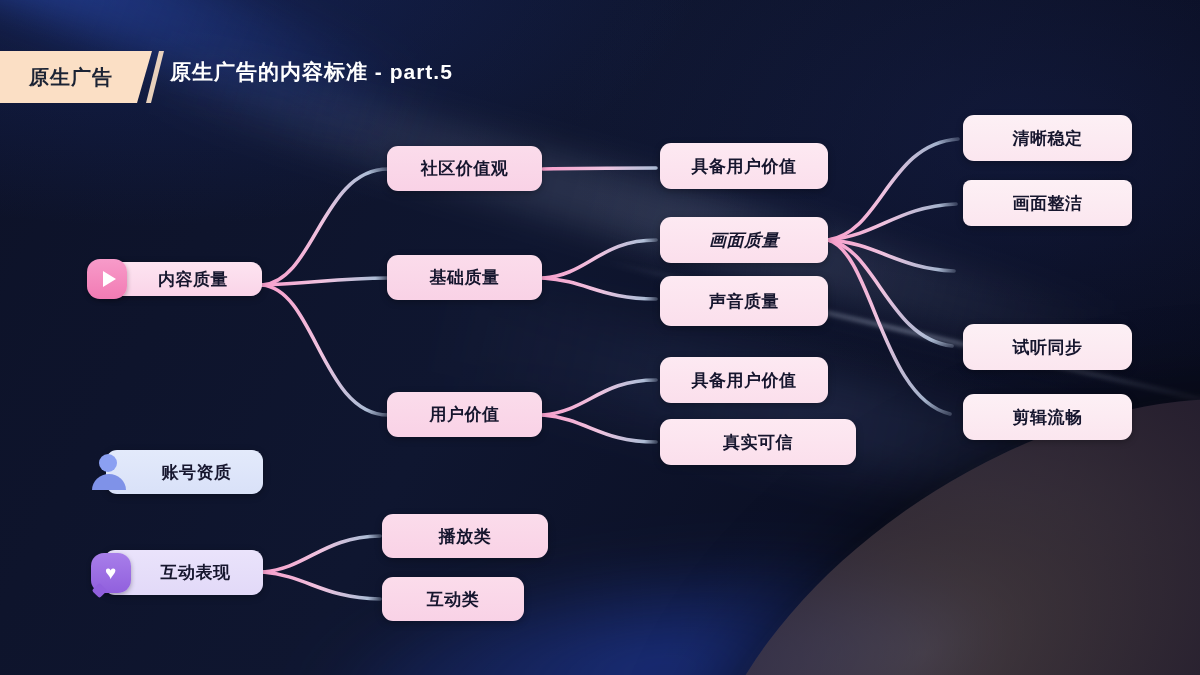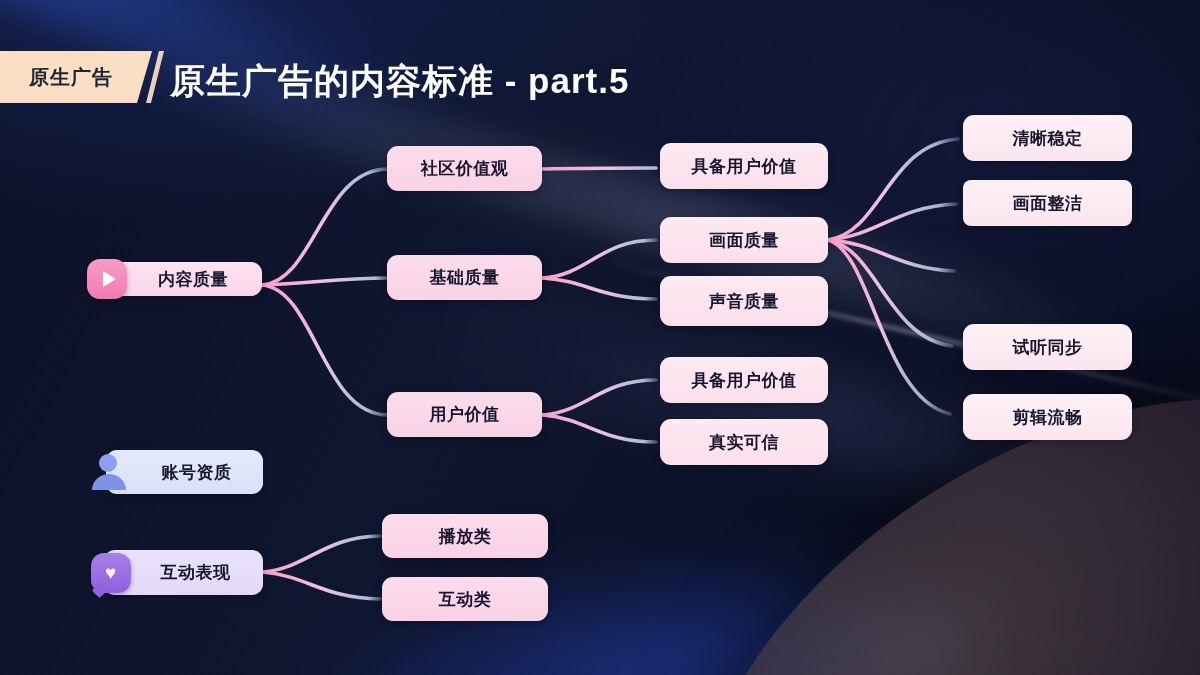--- a/index.html
+++ b/index.html
@@ -41,7 +41,7 @@
   .badge span{color:#1B2334;font-size:20px;font-weight:700;letter-spacing:1px;}
   .badge-slash{position:absolute;left:146px;top:51px;width:18px;height:52px;background:rgba(251,223,197,0.92);
       clip-path:polygon(calc(100% - 5px) 0,100% 0,5px 100%,0 100%);}
-  .title{position:absolute;left:170px;top:58px;margin:0;color:#FFFFFF;font-size:35px;font-weight:700;letter-spacing:1px;}
+  .title{position:absolute;left:170px;top:58px;margin:0;color:#FFFFFF;font-size:21px;font-weight:700;letter-spacing:1px;}
   
   svg.connectors{position:absolute;left:0;top:0;z-index:1;}
   svg.connectors path{fill:none;stroke-width:3.6;stroke-linecap:round;}

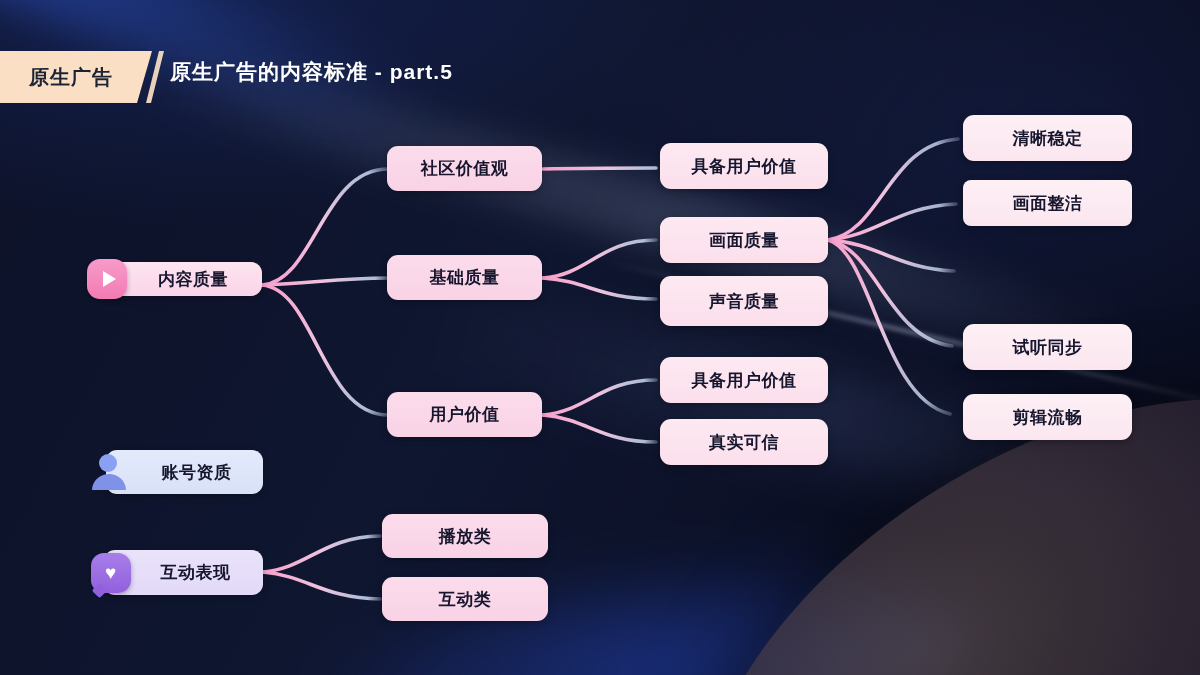--- a/index.html
+++ b/index.html
@@ -238,7 +238,7 @@
   <div class="node f3" style="left:660px;top:143px;width:168px;height:46px;">
     <span>具备用户价值</span>
   </div>
-  <div class="node f3" style="left:660px;top:217px;width:168px;height:46px;">
+  <div class="node f3" style="left:660px;top:217px;width:168px;height:46px;font-style:italic;">
     <span>画面质量</span>
   </div>
   <div class="node f3" style="left:660px;top:276px;width:168px;height:50px;">

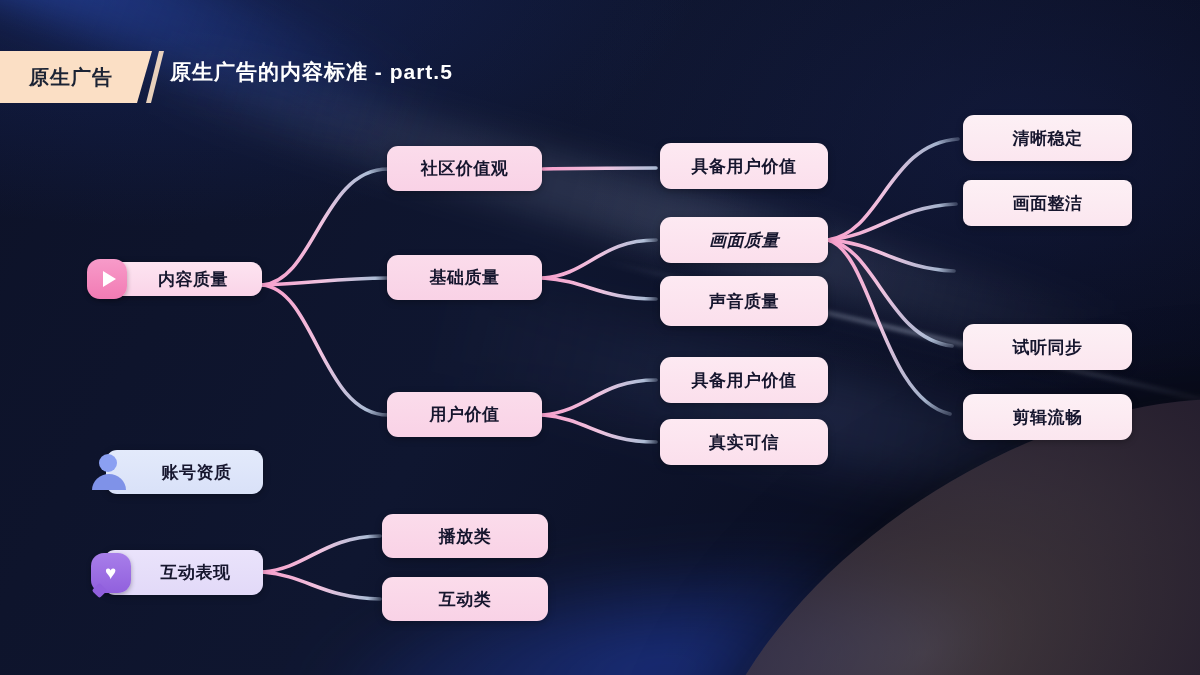--- a/index.html
+++ b/index.html
@@ -247,7 +247,7 @@
   <div class="node f3" style="left:660px;top:357px;width:168px;height:46px;">
     <span>具备用户价值</span>
   </div>
-  <div class="node f3" style="left:660px;top:419px;width:168px;height:46px;">
+  <div class="node f3" style="left:660px;top:419px;width:196px;height:46px;">
     <span>真实可信</span>
   </div>
 

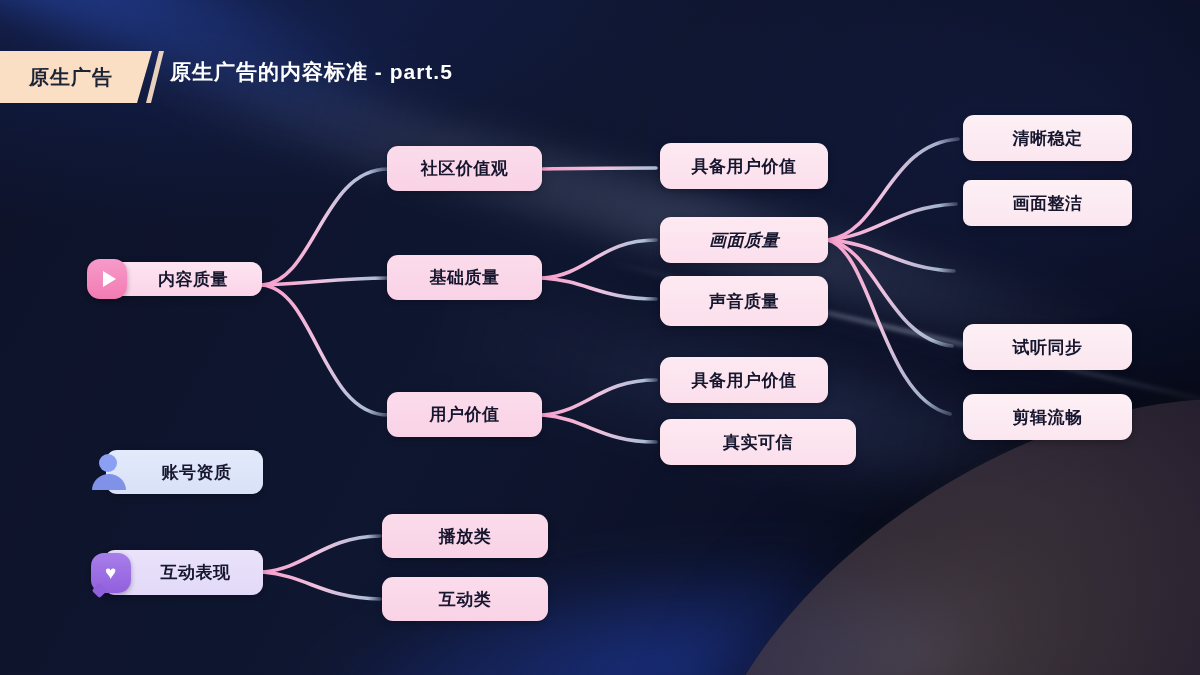--- a/index.html
+++ b/index.html
@@ -231,7 +231,7 @@
   <div class="node f2" style="left:382px;top:514px;width:166px;height:44px;">
     <span>播放类</span>
   </div>
-  <div class="node f2" style="left:382px;top:577px;width:166px;height:44px;text-align:right;">
+  <div class="node f2" style="left:382px;top:577px;width:142px;height:44px;text-align:right;">
     <span>互动类</span>
   </div>
 

